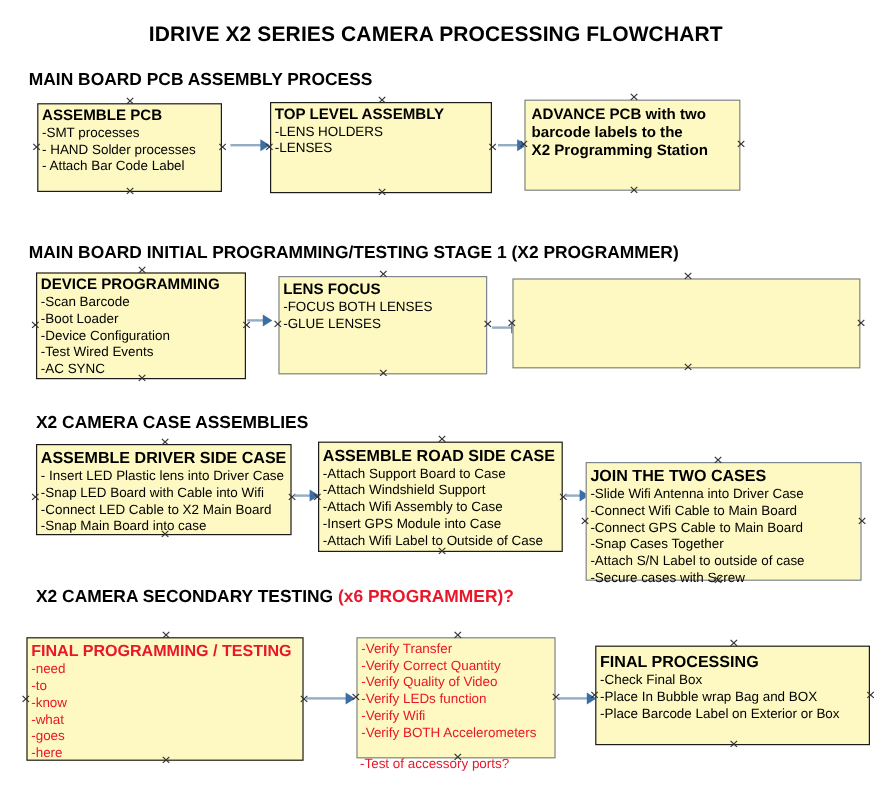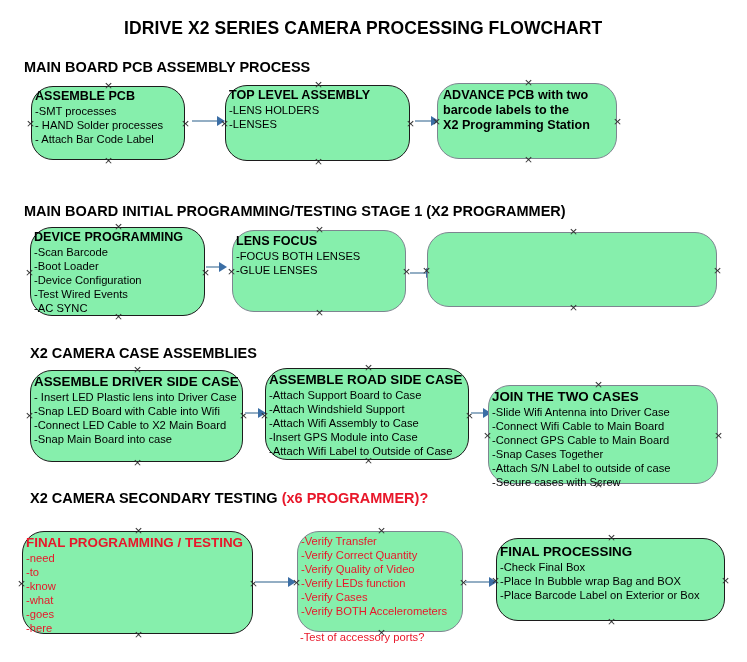--- a/index.html
+++ b/index.html
@@ -43,10 +43,9 @@
   
   .box {
     position: absolute;
-    background: #86efac;
+    background: #fef9c3;
     box-sizing: border-box;
     overflow: visible;
-    border-radius: 22px;
   }
   .box.dark-border {
     border: 1.4px solid #1c1c1c;

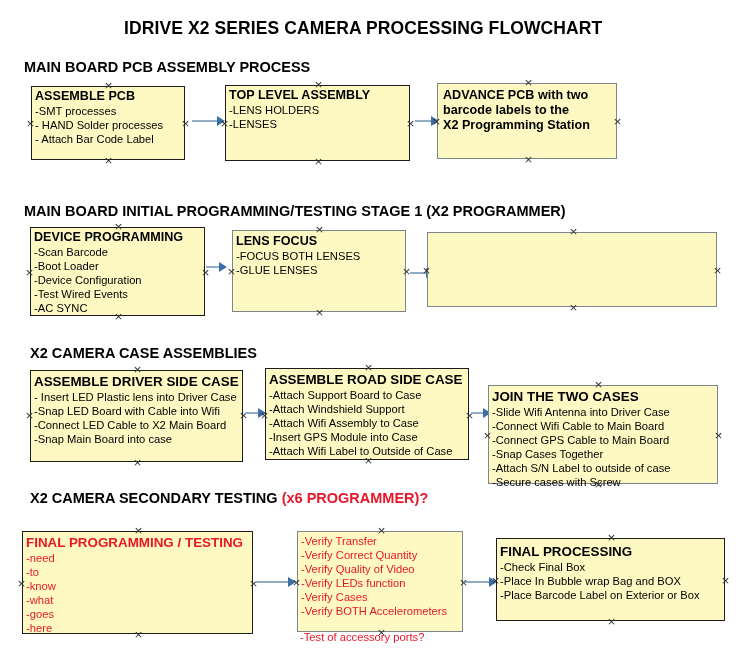--- a/index.html
+++ b/index.html
@@ -220,7 +220,7 @@
 
   <div class="section-head" style="left:30px; top:345px;text-align:right;">X2 CAMERA CASE ASSEMBLIES</div>
 
-  <div class="box dark-border" style="left:30px; top:370px; width:213px; height:92px;">
+  <div class="box dark-border" style="left:30px; top:370px; width:213px; height:76px;">
     <div class="inner">
       <div class="box-title big">ASSEMBLE DRIVER SIDE CASE</div>
       <div class="box-line">- Insert LED Plastic lens into Driver Case</div>

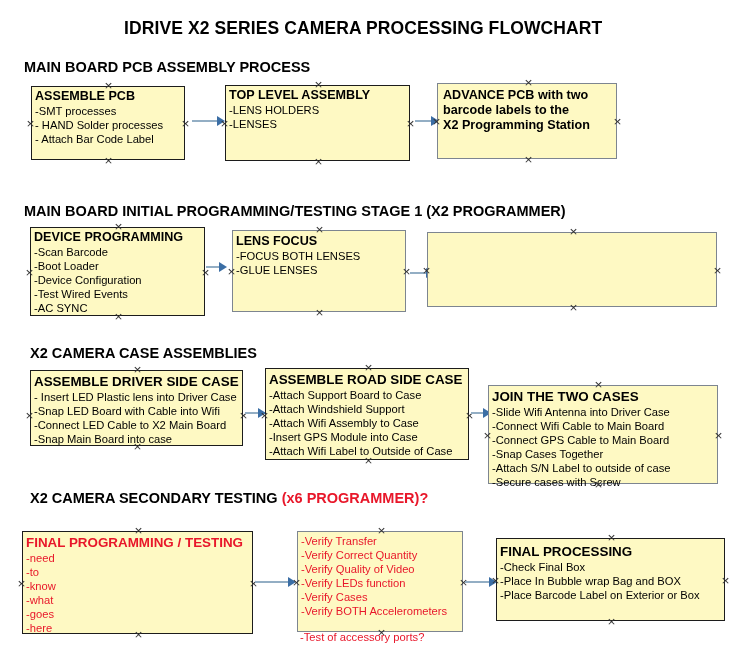--- a/index.html
+++ b/index.html
@@ -300,7 +300,7 @@
       <div class="box-line">-Verify Correct Quantity</div>
       <div class="box-line">-Verify Quality of Video</div>
       <div class="box-line">-Verify LEDs function</div>
-      <div class="box-line">-Verify Cases</div>
+      <div class="box-line">-Verify Wifi</div>
       <div class="box-line">-Verify BOTH Accelerometers</div>
     </div>
     <div class="handle" style="left:79px; top:-6px;"></div>

